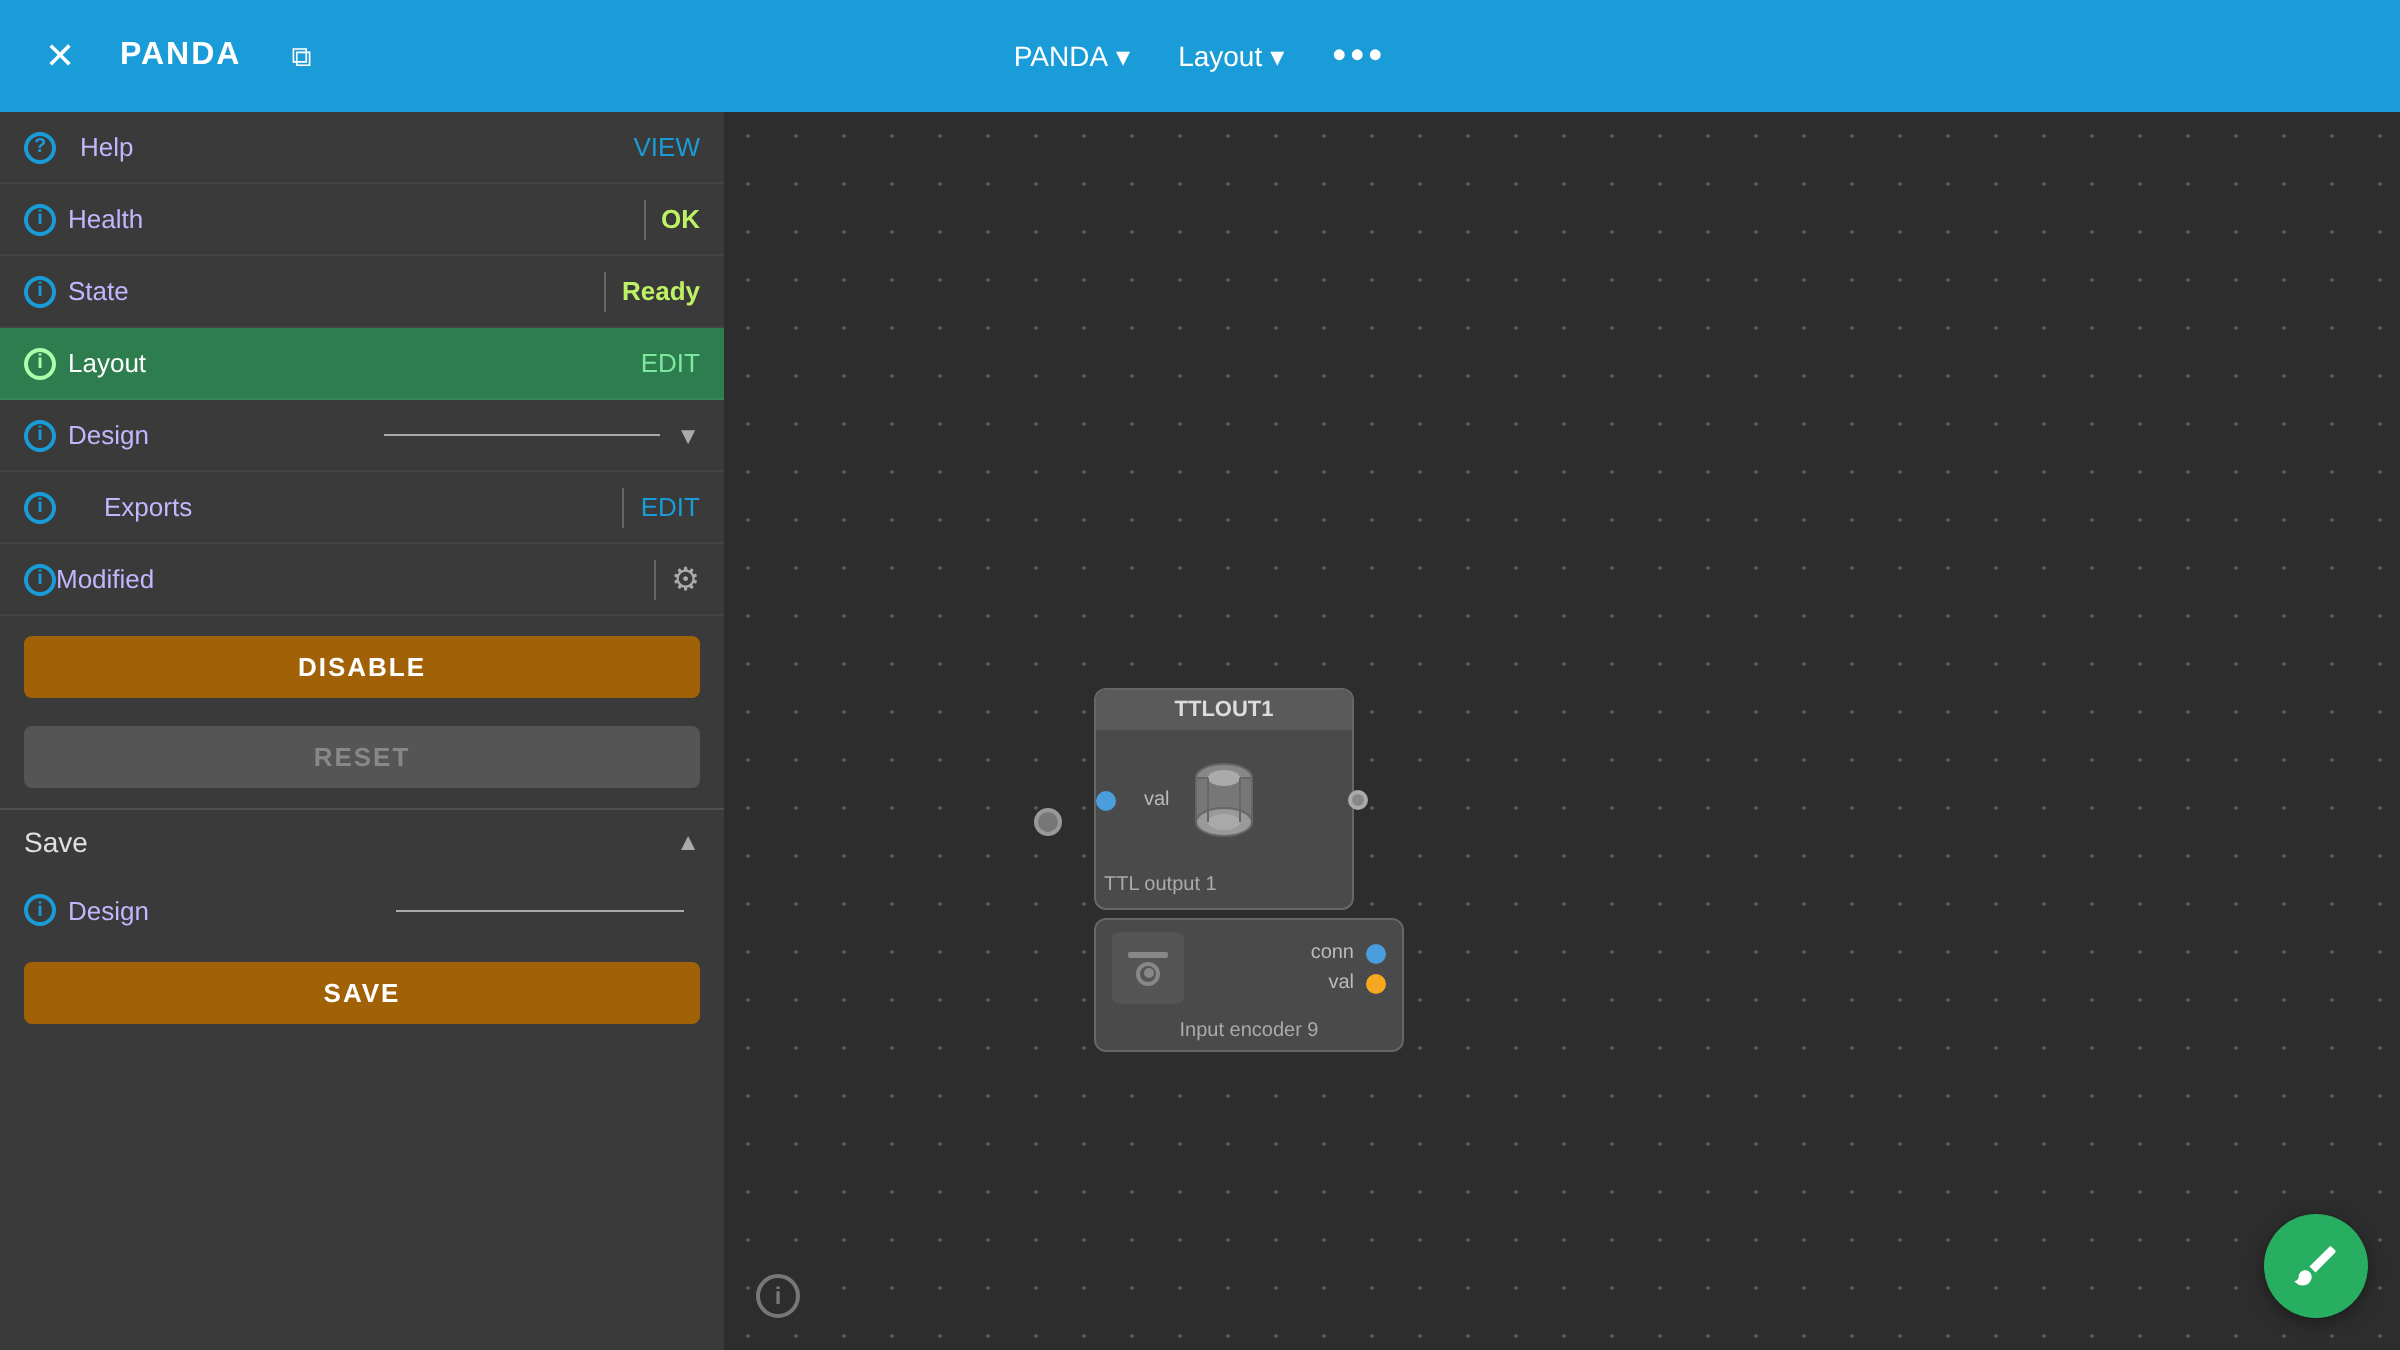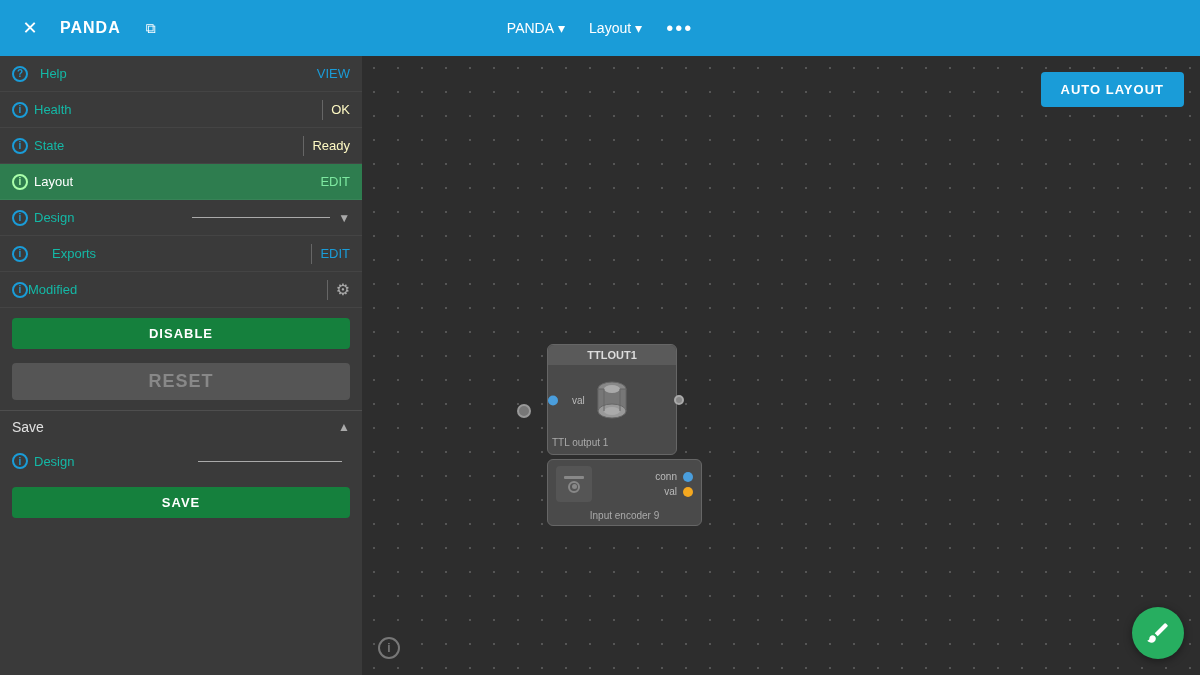--- a/index.html
+++ b/index.html
@@ -73,7 +73,7 @@
     }
 
     .sidebar-label {
-      color: #14b8a6; font-size: 13px; flex: 1;
+      color: #c4b5fd; font-size: 13px; flex: 1;
     }
     .sidebar-label.active { color: white; }
 

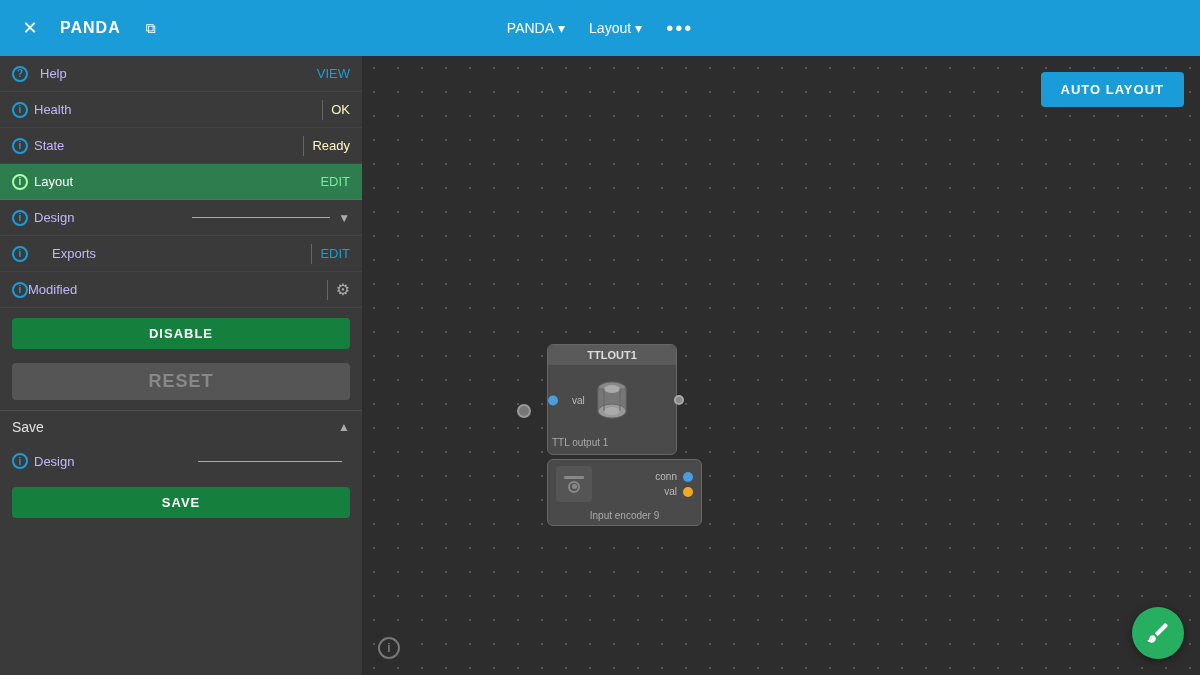--- a/index.html
+++ b/index.html
@@ -402,7 +402,6 @@
 
   <div id="canvas">
 
-    <button id="auto-layout-btn">AUTO LAYOUT</button>
 
     <div class="node-container">
 

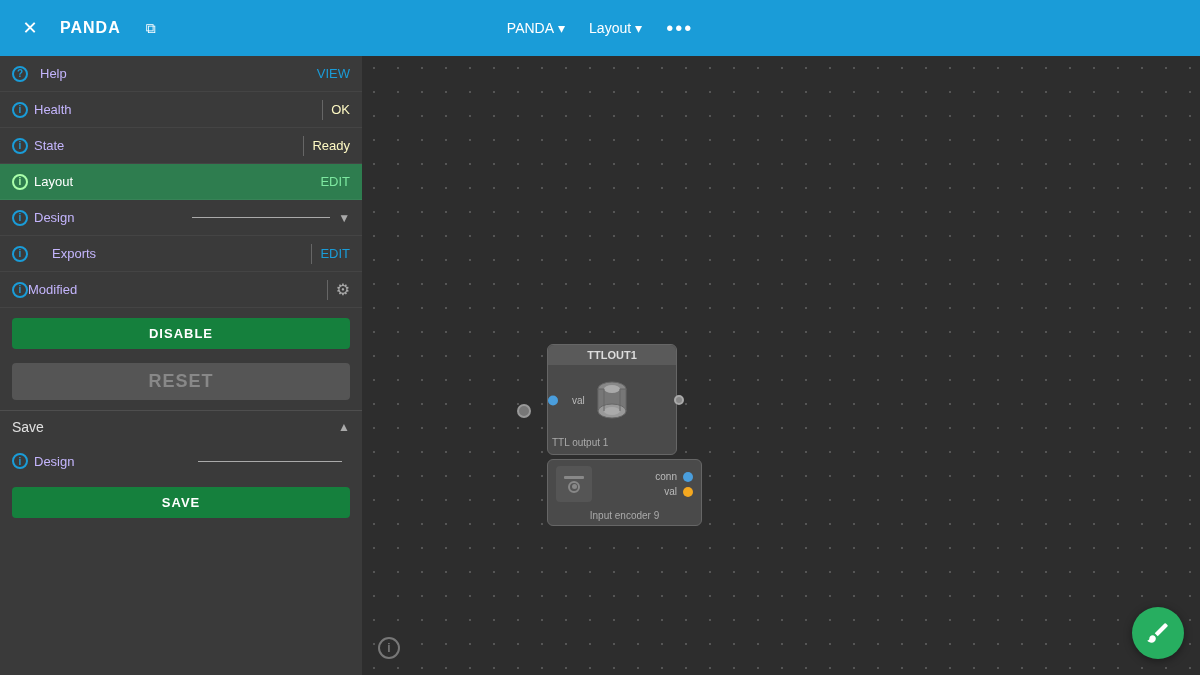--- a/index.html
+++ b/index.html
@@ -78,7 +78,7 @@
     .sidebar-label.active { color: white; }
 
     .sidebar-value {
-      color: #fef9c3; font-size: 13px; margin-left: auto;
+      color: #bef264; font-size: 13px; margin-left: auto; font-weight: bold;
     }
     .sidebar-value.blue { color: #1a9cd8; font-weight: 500; }
 

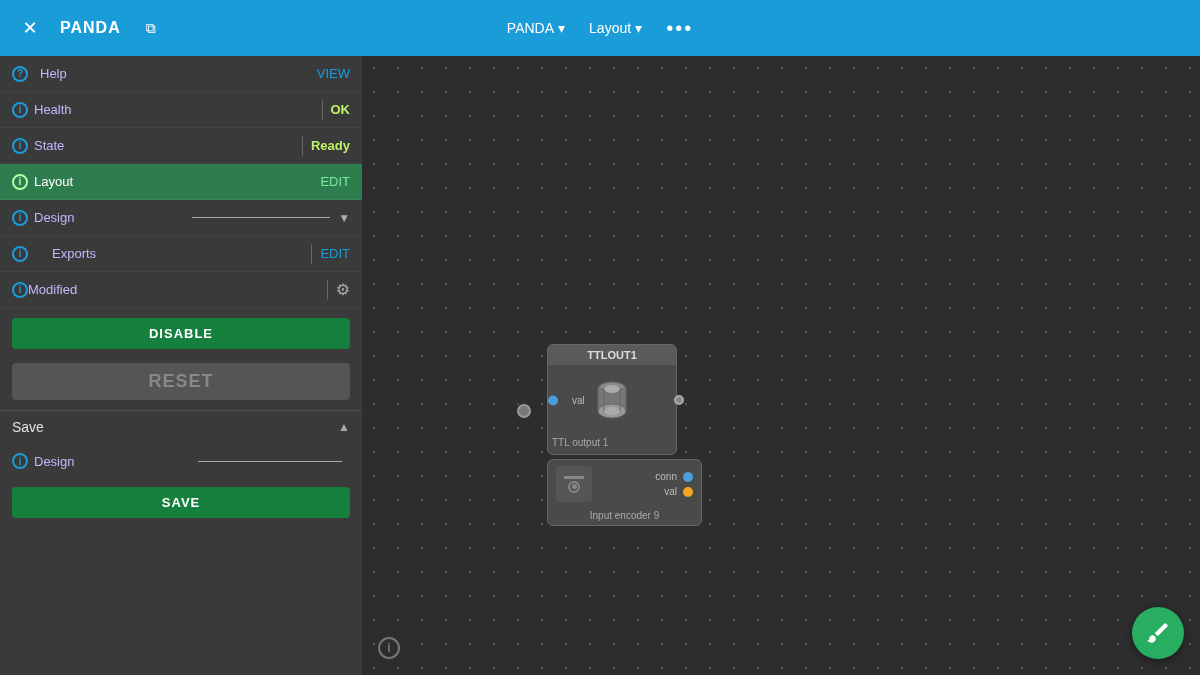--- a/index.html
+++ b/index.html
@@ -118,7 +118,7 @@
 
     
     .btn-blue {
-      background: #15803d; color: white;
+      background: #a16207; color: white;
       border: none; border-radius: 4px;
       padding: 8px 16px; font-size: 13px; font-weight: 600;
       letter-spacing: 1px; cursor: pointer; width: 100%;

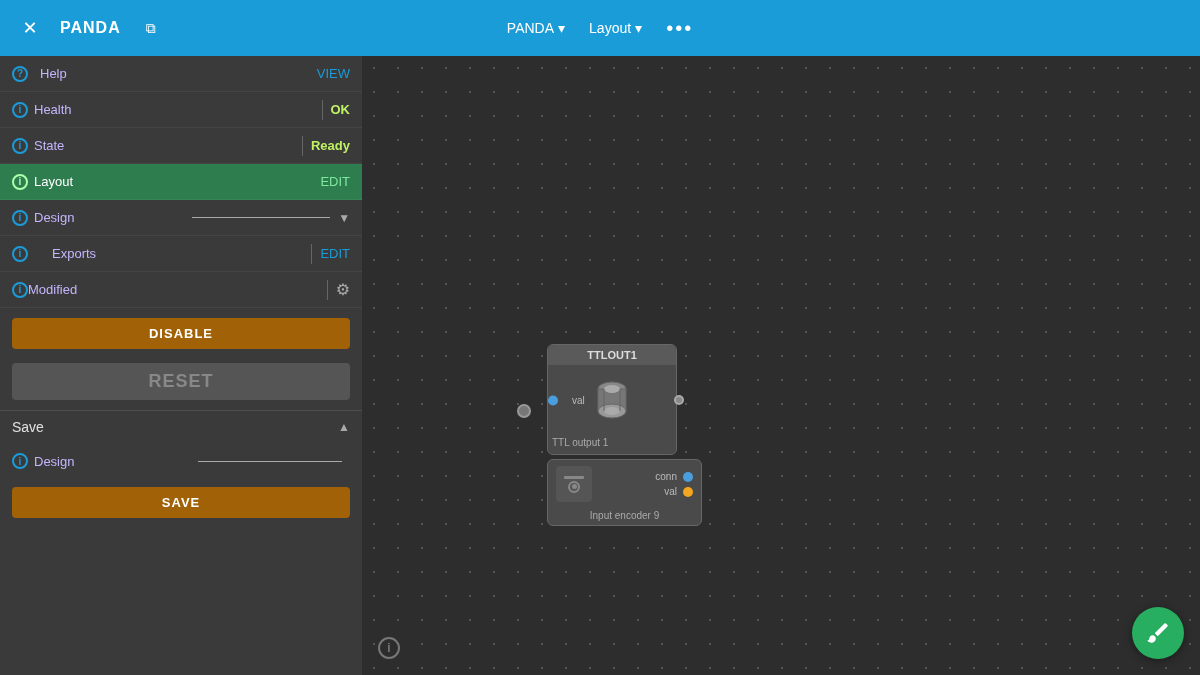--- a/index.html
+++ b/index.html
@@ -128,7 +128,7 @@
     .btn-gray {
       background: #555; color: #888;
       border: none; border-radius: 4px;
-      padding: 8px 16px; font-size: 18px; font-weight: 600;
+      padding: 8px 16px; font-size: 13px; font-weight: 600;
       letter-spacing: 1px; cursor: pointer; width: 100%;
       text-align: center;
     }

